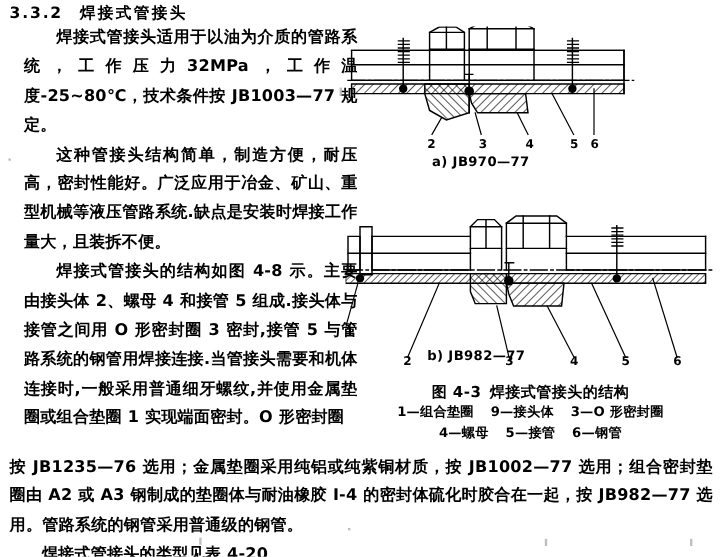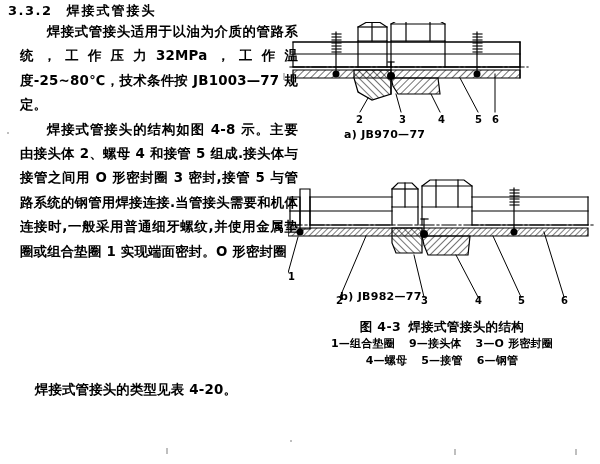--- a/index.html
+++ b/index.html
@@ -120,6 +120,7 @@
 
   <div class="col-left">
     <p class="indent">焊接式管接头适用于以油为介质的管路系统，工作压力32MPa，工作温度-25~80℃，技术条件按 JB1003—77 规定。</p>
+    <p class="indent">这种管接头结构简单，制造方便，耐压高，密封性能好。广泛应用于冶金、矿山、重型机械等液压管路系统.缺点是安装时焊接工作量大，且装拆不便。</p>
     <p class="indent">焊接式管接头的结构如图 4-8 示。主要由接头体 2、螺母 4 和接管 5 组成.接头体与接管之间用 O 形密封圈 3 密封,接管 5 与管路系统的钢管用焊接连接.当管接头需要和机体连接时,一般采用普通细牙螺纹,并使用金属垫圈或组合垫圈 1 实现端面密封。O 形密封圈</p>
   </div>
 

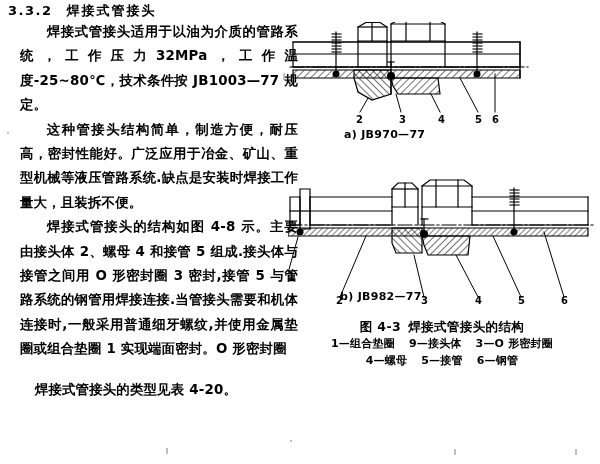--- a/index.html
+++ b/index.html
@@ -82,6 +82,7 @@
     font-weight: bold;
     white-space: nowrap;
     letter-spacing: 0.3px;
+    margin-left: 16px;
   }
   #fig-a-label { left: 56px; top: 106px; }
   #fig-b-label { left: 52px; top: 268px; }

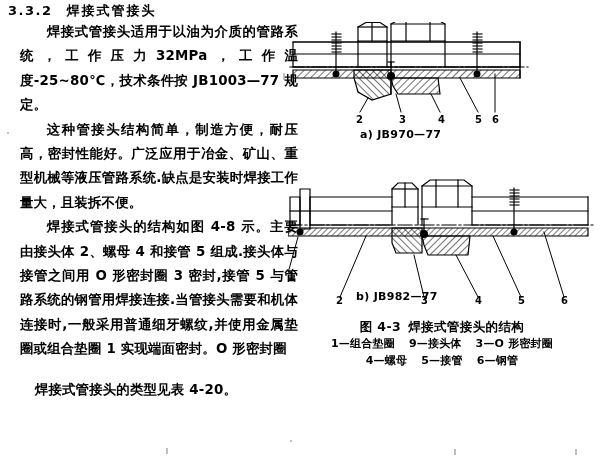--- a/index.html
+++ b/index.html
@@ -126,6 +126,7 @@
   </div>
 
   <div class="full-width">
+    <p>按 JB1235—76 选用；金属垫圈采用纯铝或纯紫铜材质，按 JB1002—77 选用；组合密封垫圈由 A2 或 A3 钢制成的垫圈体与耐油橡胶 I-4 的密封体硫化时胶合在一起，按 JB982—77 选用。管路系统的钢管采用普通级的钢管。</p>
     <p class="indent">焊接式管接头的类型见表 4-20。</p>
   </div>
 

